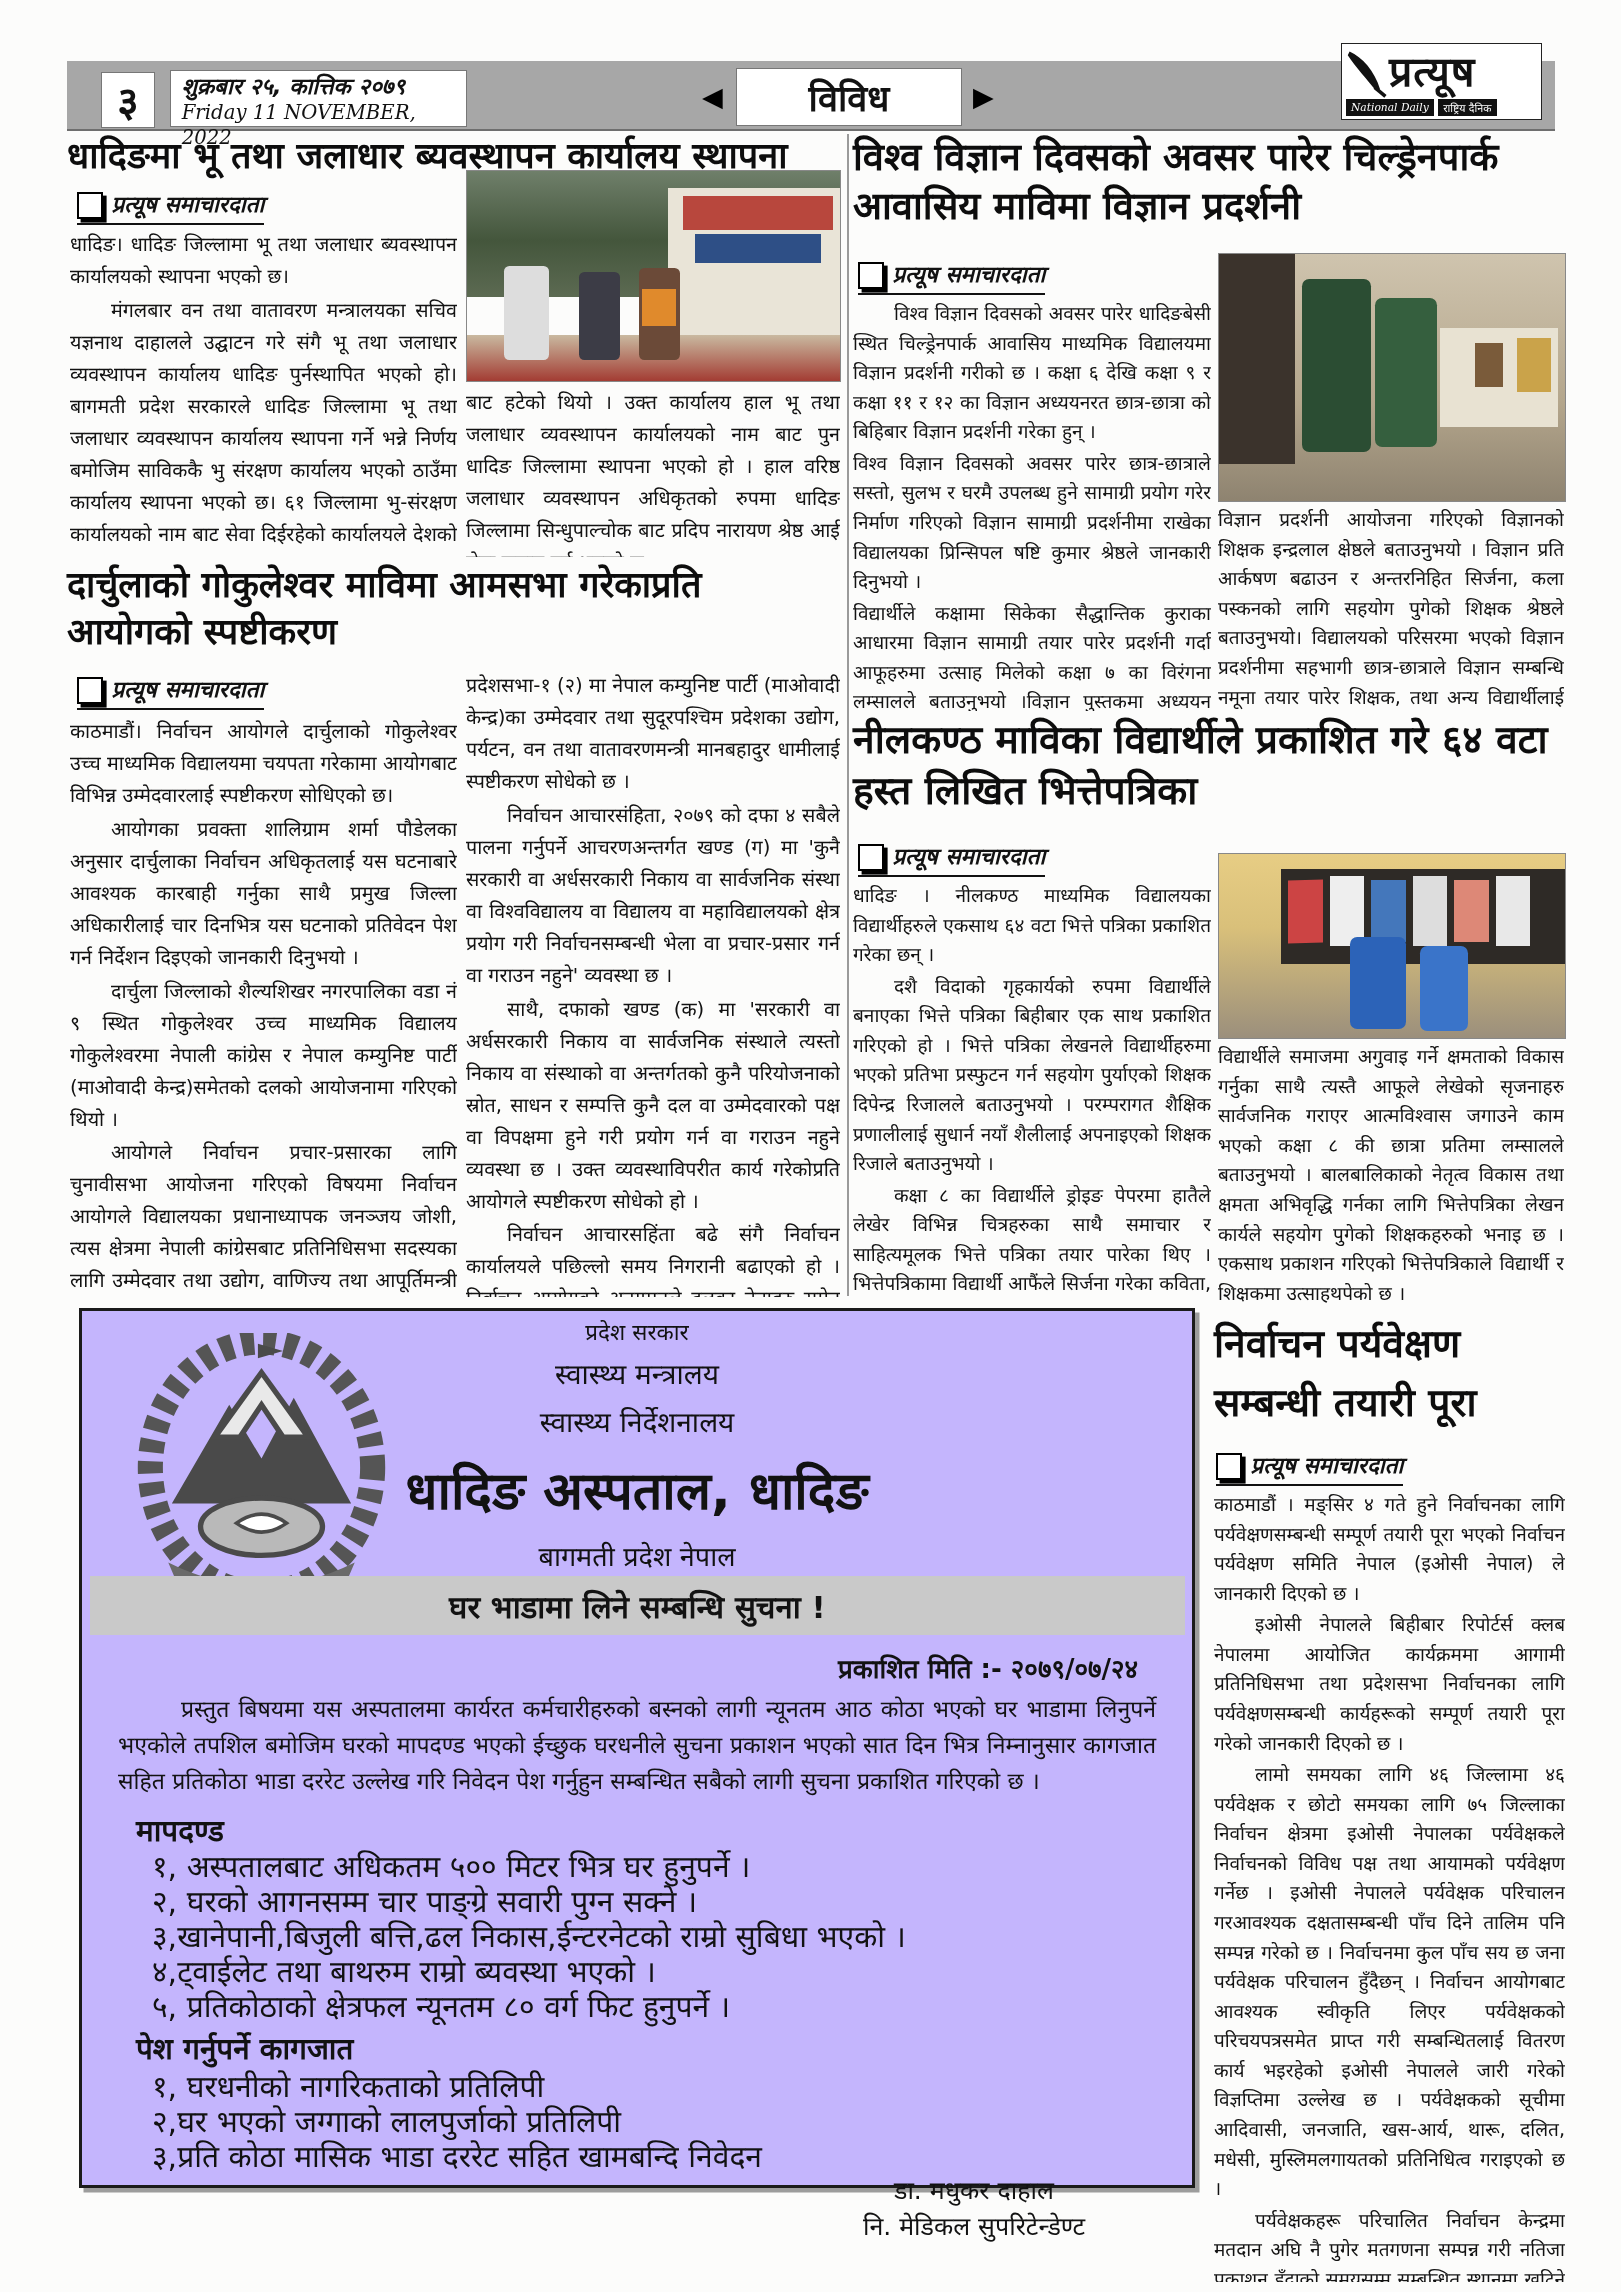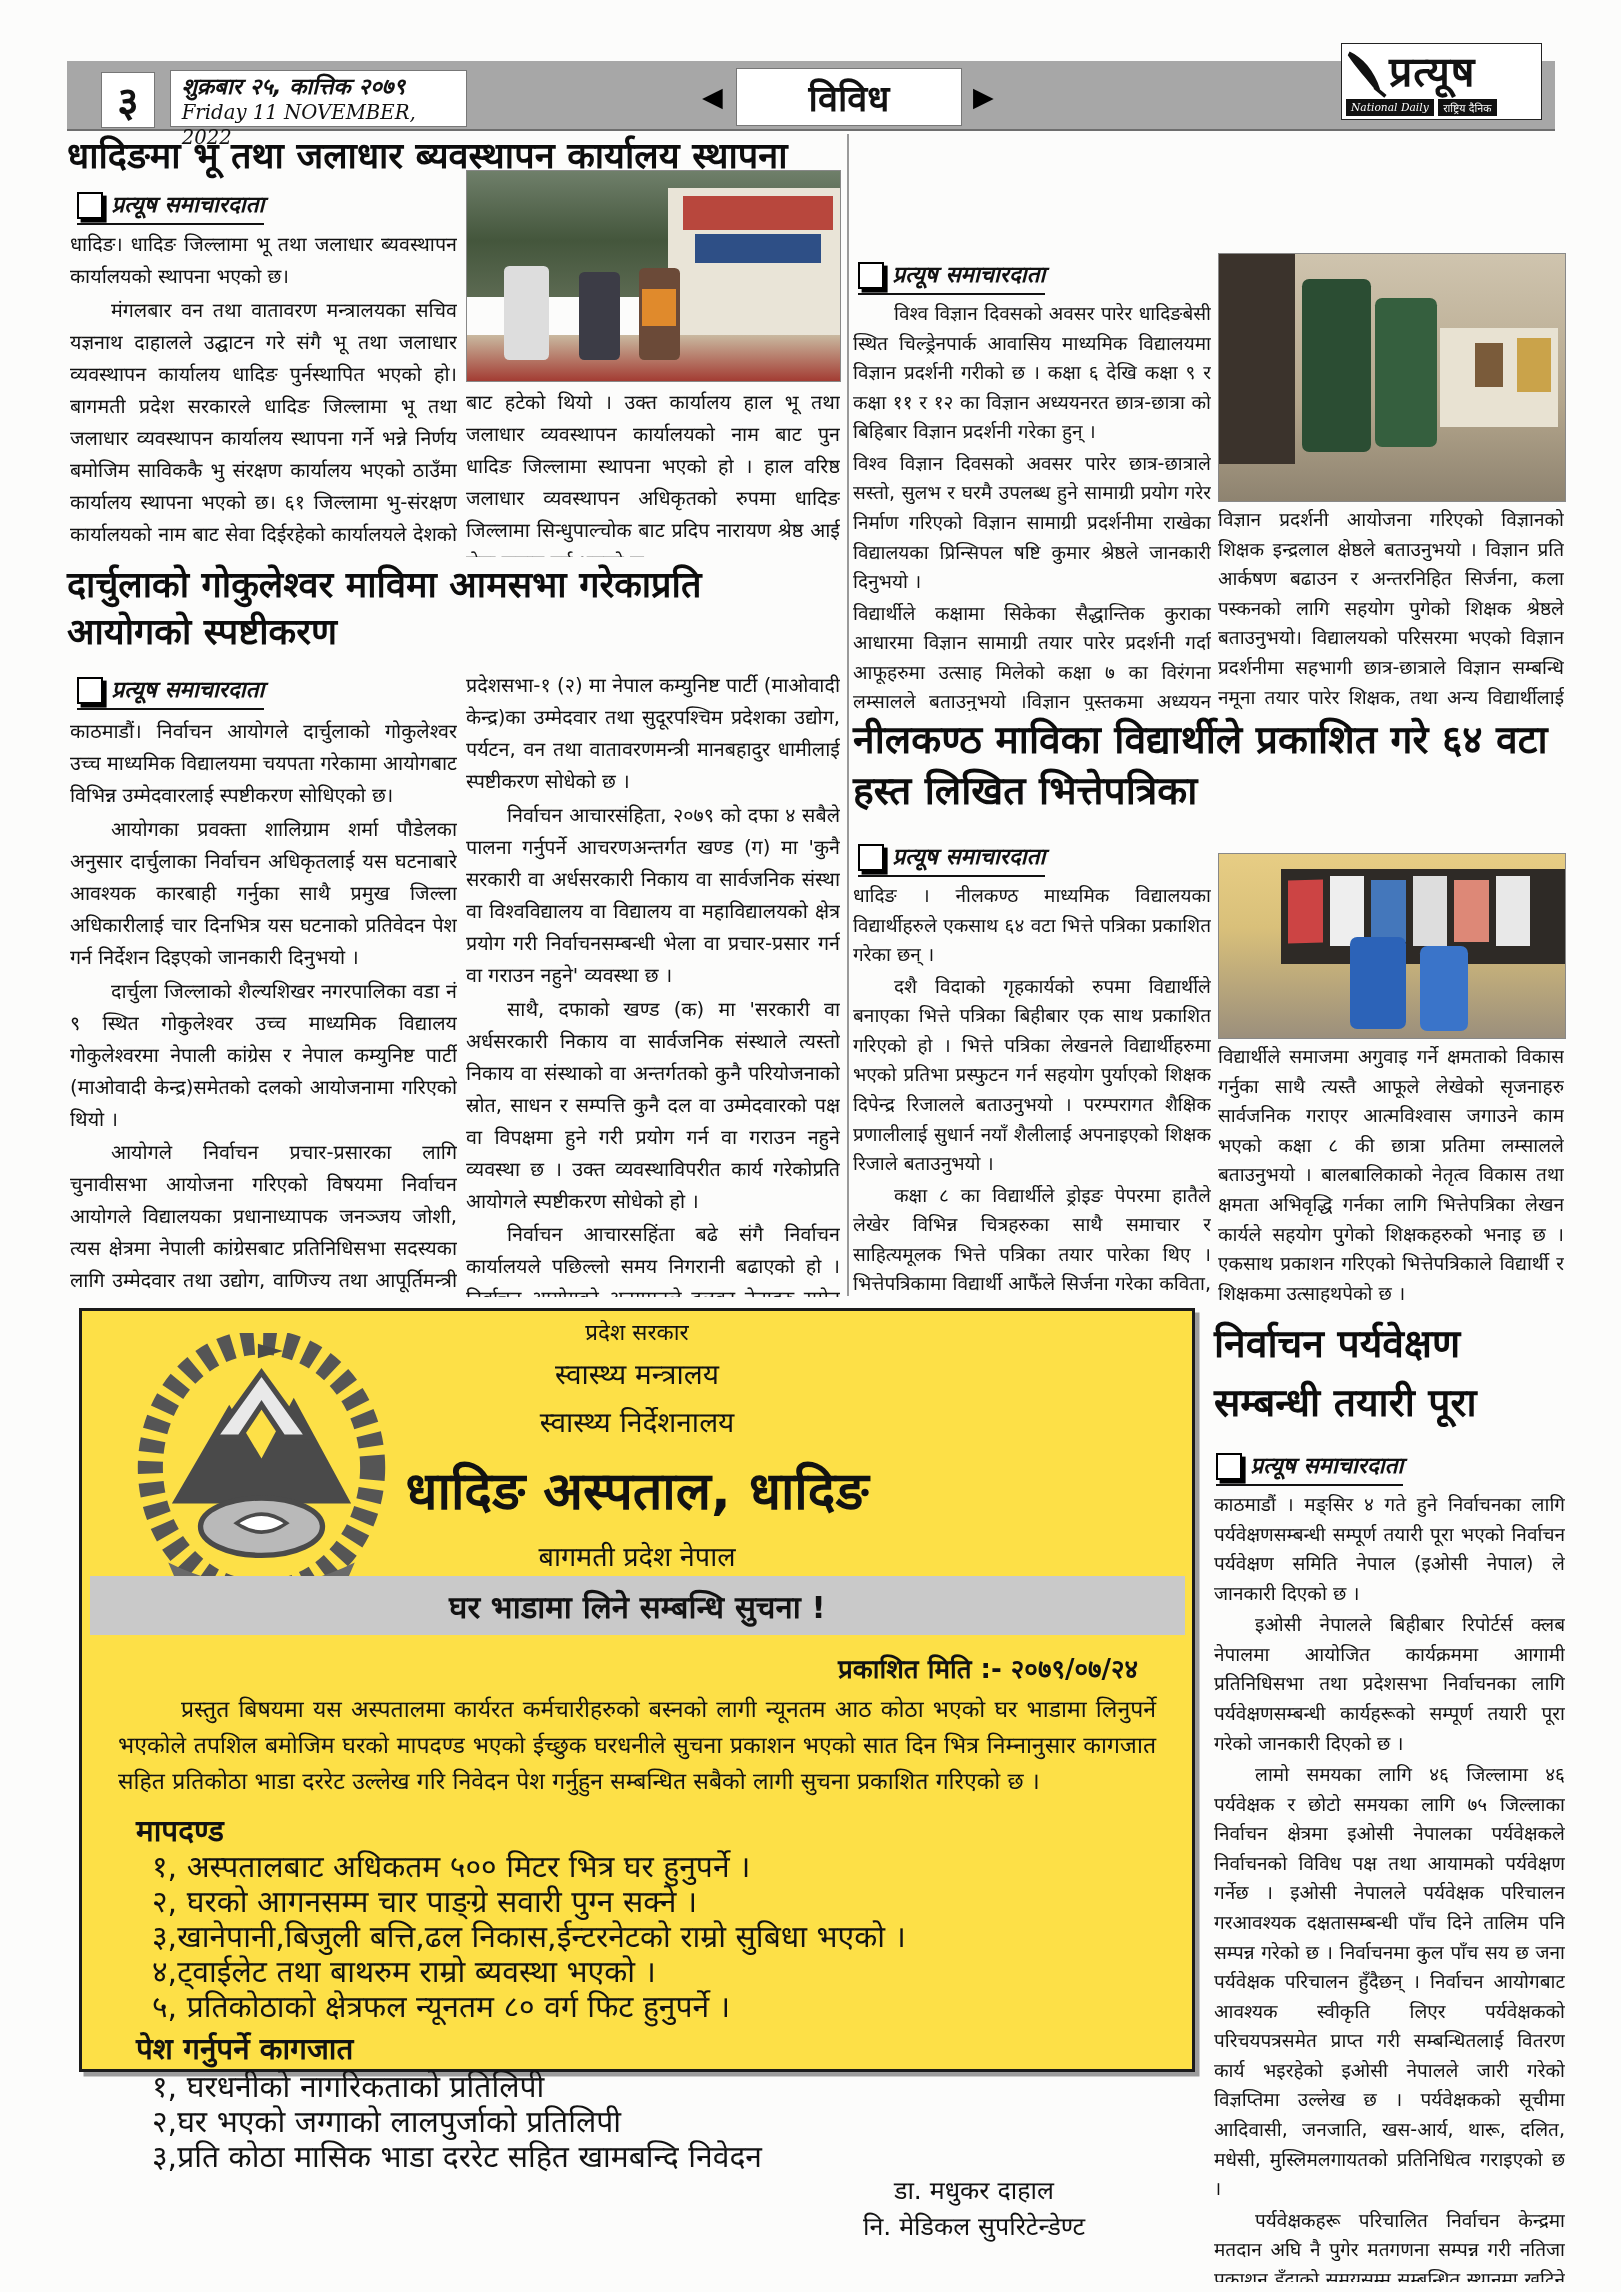--- a/index.html
+++ b/index.html
@@ -133,6 +133,10 @@
     <p class="ind">निर्वाचन आचारसहिंता बढे संगै निर्वाचन कार्यालयले पछिल्लो समय निगरानी बढाएको हो । निर्वाचन आयोगको अनुगमनले दलका नेताहरु समेत सचेत भएको पाईन्छ ।</p>
   </div>
 
+  <div class="headline" style="left:853px;top:133px;width:711px;font-size:38px;">
+    <div>विश्व विज्ञान दिवसको अवसर पारेर चिल्ड्रेनपार्क</div>
+    <div>आवासिय माविमा विज्ञान प्रदर्शनी</div>
+  </div>
   <div class="byline" style="left:858px;top:258px;">
     <span class="byline-icon"></span>
     <span class="byline-txt">प्रत्यूष समाचारदाता</span>

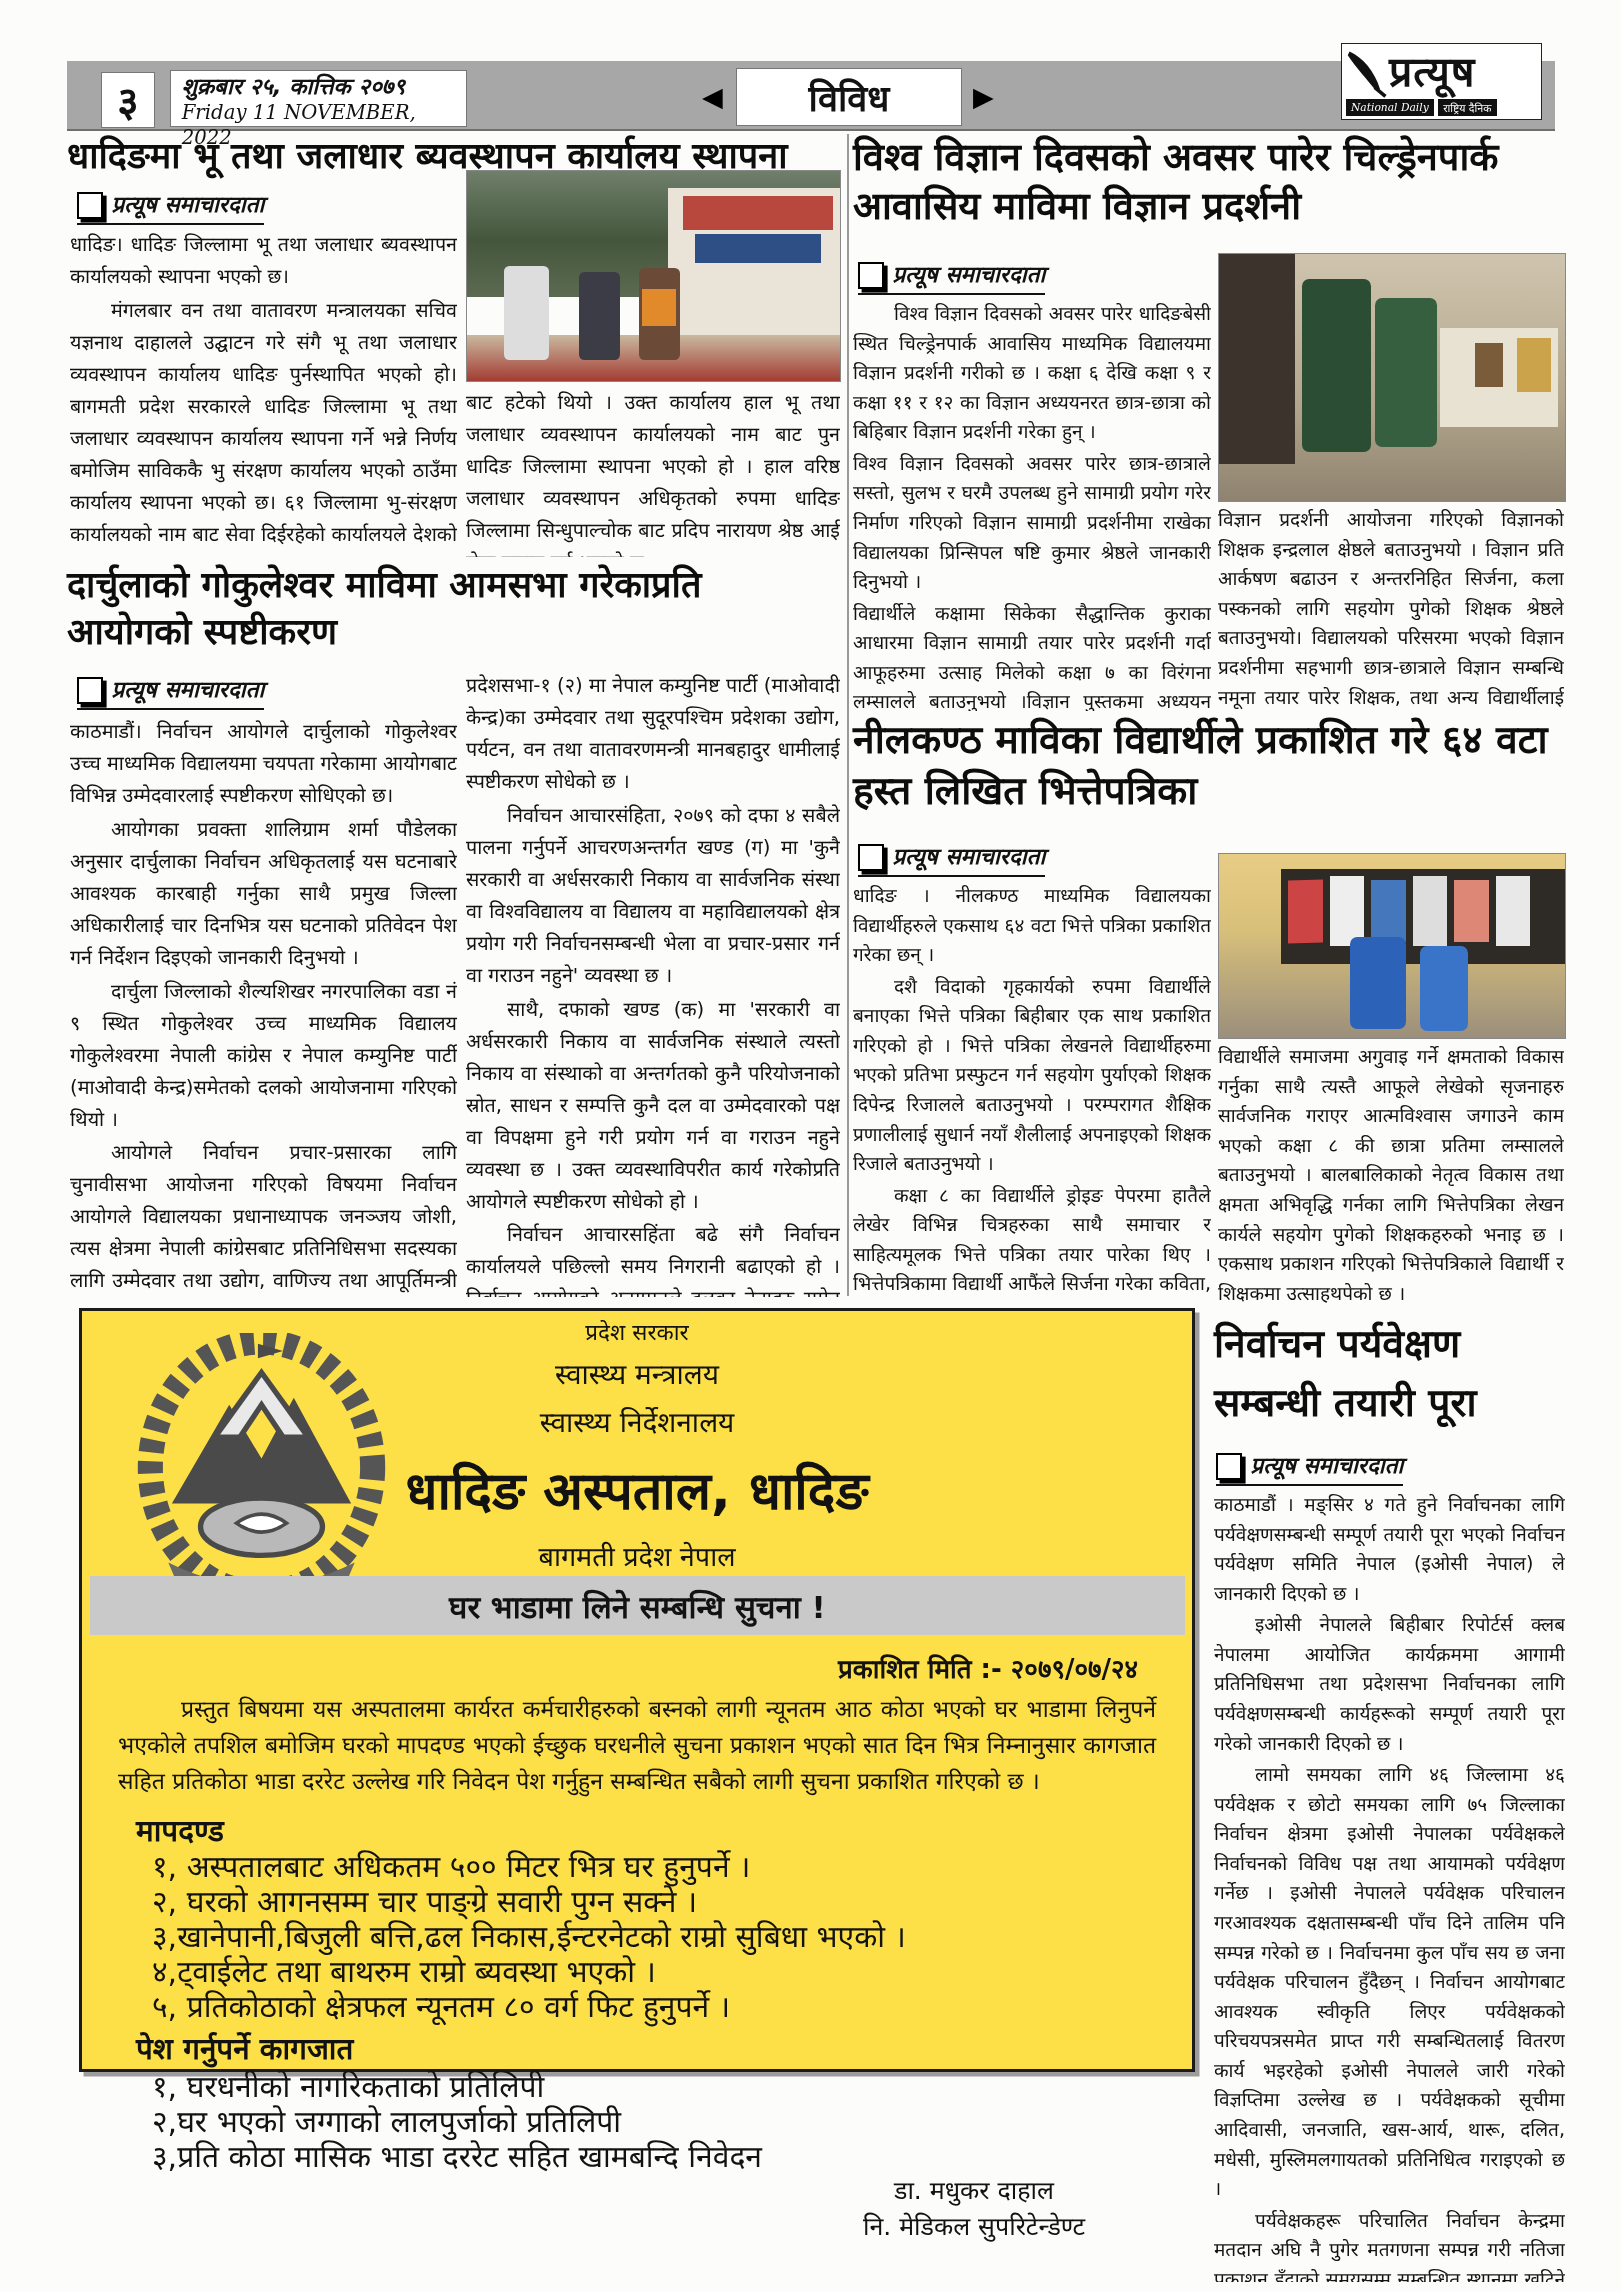--- a/index.html
+++ b/index.html
@@ -41,7 +41,7 @@
   .photo{position:absolute;overflow:hidden;border:0.9px solid #888;}
   .ph-layer{position:absolute;}
   
-  .ad-box{position:absolute;left:79px;top:1308px;width:1116px;height:764px;background:#fde047;
+  .ad-box{position:absolute;left:79px;top:1308px;width:1116px;height:880px;background:#c4b5fd;
           border:3.6px solid #1b1b1b;box-shadow:4.5px 4.5px 0 #9c9c9c;box-sizing:border-box;}
   .ad-center{position:absolute;left:0;right:0;text-align:center;}
   .ad-gov{top:5.4px;font-size:22.4px;}

